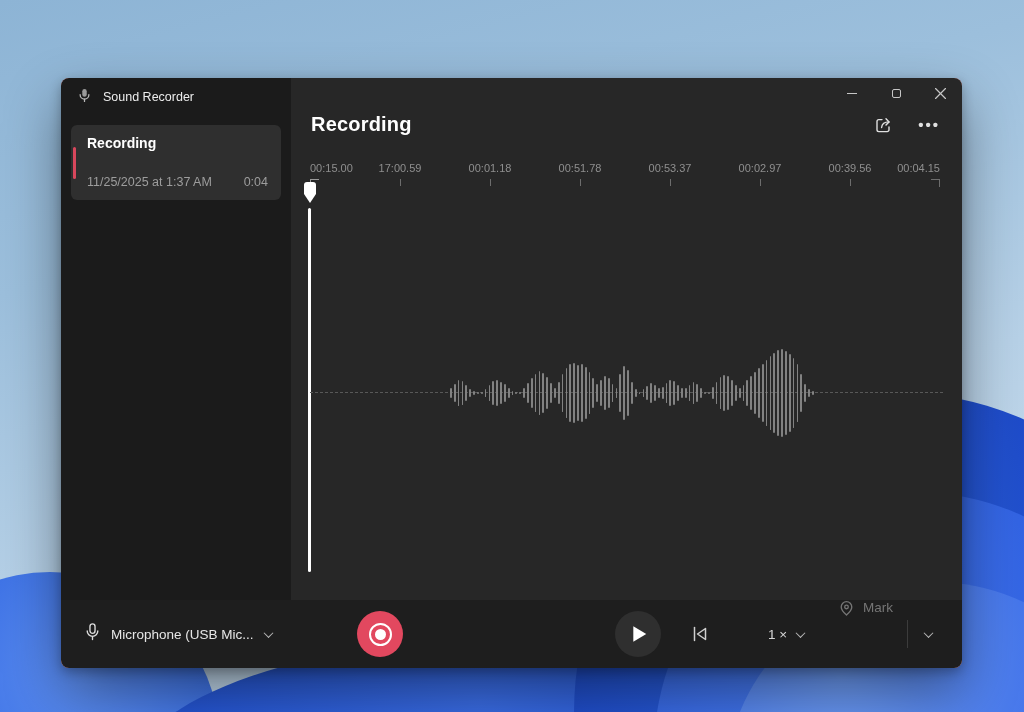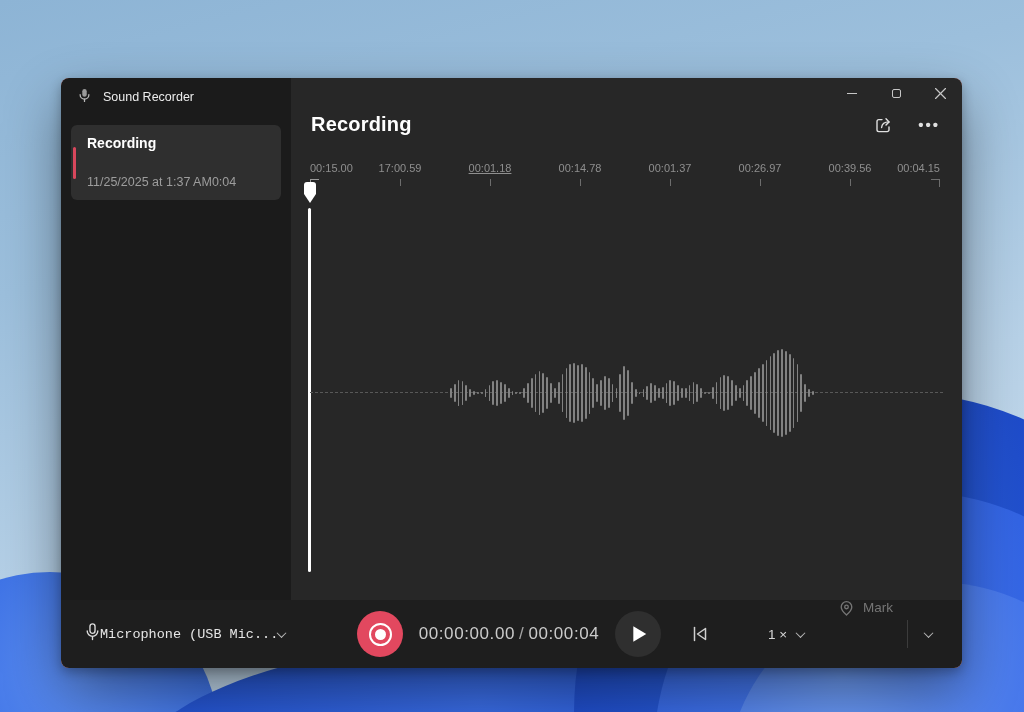--- a/index.html
+++ b/index.html
@@ -172,7 +172,7 @@
           <div class="tick-first" style="left: 19px;"></div>
           <div class="tl-label" style="left: 109px; transform: translateX(-50%);">17:00.59</div>
           <div class="tick-mid" style="left: 109px;"></div>
-          <div class="tl-label" style="left: 199px; transform: translateX(-50%); text-decoration: underline;">00:01.18</div>
+          <div class="tl-label" style="left: 199px; transform: translateX(-50%);">00:01.18</div>
           <div class="tick-mid" style="left: 199px;"></div>
           <div class="tl-label" style="left: 289px; transform: translateX(-50%);">00:14.78</div>
           <div class="tick-mid" style="left: 289px;"></div>

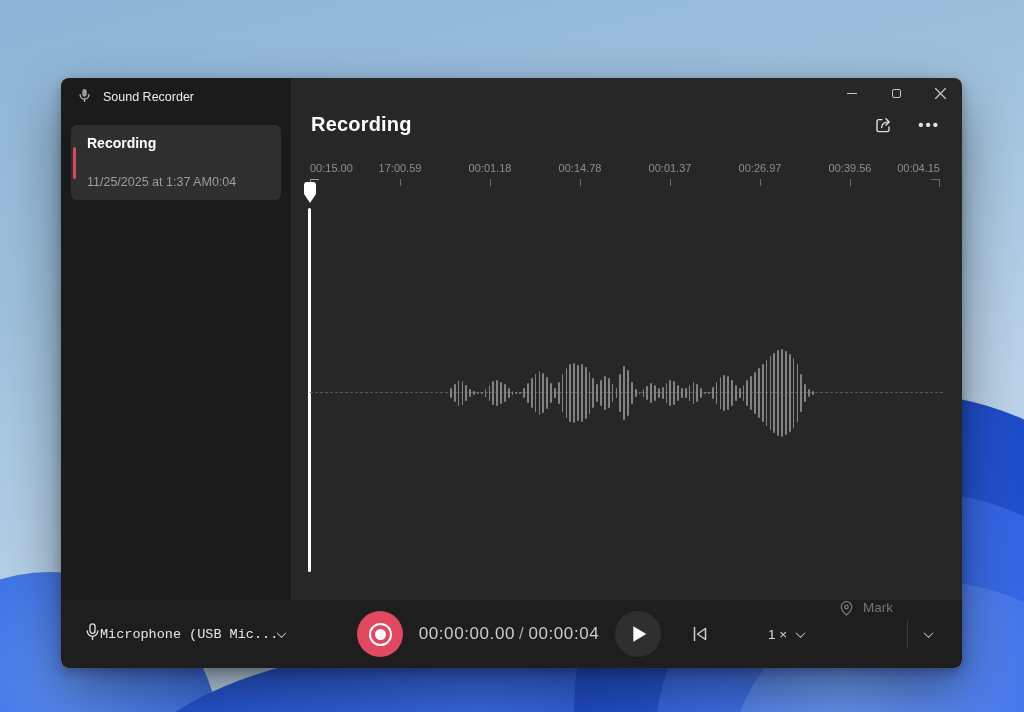--- a/index.html
+++ b/index.html
@@ -174,7 +174,7 @@
           <div class="tick-mid" style="left: 109px;"></div>
           <div class="tl-label" style="left: 199px; transform: translateX(-50%);">00:01.18</div>
           <div class="tick-mid" style="left: 199px;"></div>
-          <div class="tl-label" style="left: 289px; transform: translateX(-50%);">00:14.78</div>
+          <div class="tl-label" style="left: 289px; transform: translateX(-50%);">00:51.78</div>
           <div class="tick-mid" style="left: 289px;"></div>
           <div class="tl-label" style="left: 379px; transform: translateX(-50%);">00:01.37</div>
           <div class="tick-mid" style="left: 379px;"></div>

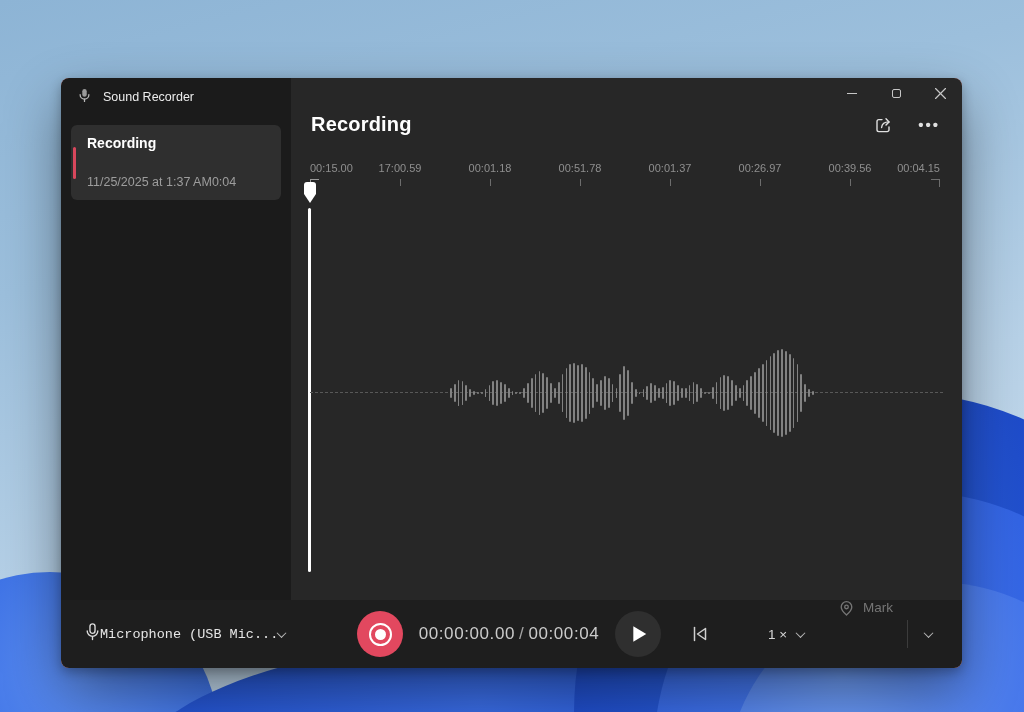--- a/index.html
+++ b/index.html
@@ -176,7 +176,7 @@
           <div class="tick-mid" style="left: 199px;"></div>
           <div class="tl-label" style="left: 289px; transform: translateX(-50%);">00:51.78</div>
           <div class="tick-mid" style="left: 289px;"></div>
-          <div class="tl-label" style="left: 379px; transform: translateX(-50%);">00:01.37</div>
+          <div class="tl-label" style="left: 379px; transform: translateX(-50%);">00:53.37</div>
           <div class="tick-mid" style="left: 379px;"></div>
           <div class="tl-label" style="left: 469px; transform: translateX(-50%);">00:26.97</div>
           <div class="tick-mid" style="left: 469px;"></div>

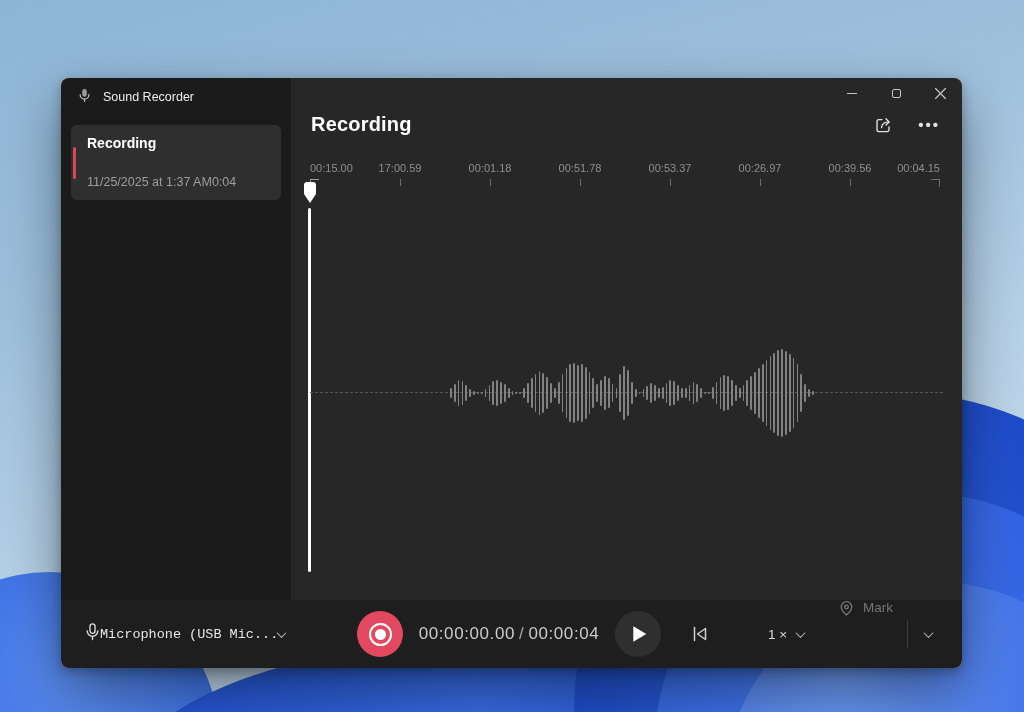--- a/index.html
+++ b/index.html
@@ -178,7 +178,7 @@
           <div class="tick-mid" style="left: 289px;"></div>
           <div class="tl-label" style="left: 379px; transform: translateX(-50%);">00:53.37</div>
           <div class="tick-mid" style="left: 379px;"></div>
-          <div class="tl-label" style="left: 469px; transform: translateX(-50%);">00:26.97</div>
+          <div class="tl-label" style="left: 469px; transform: translateX(-50%);">00:02.97</div>
           <div class="tick-mid" style="left: 469px;"></div>
           <div class="tl-label" style="left: 559px; transform: translateX(-50%);">00:39.56</div>
           <div class="tick-mid" style="left: 559px;"></div>

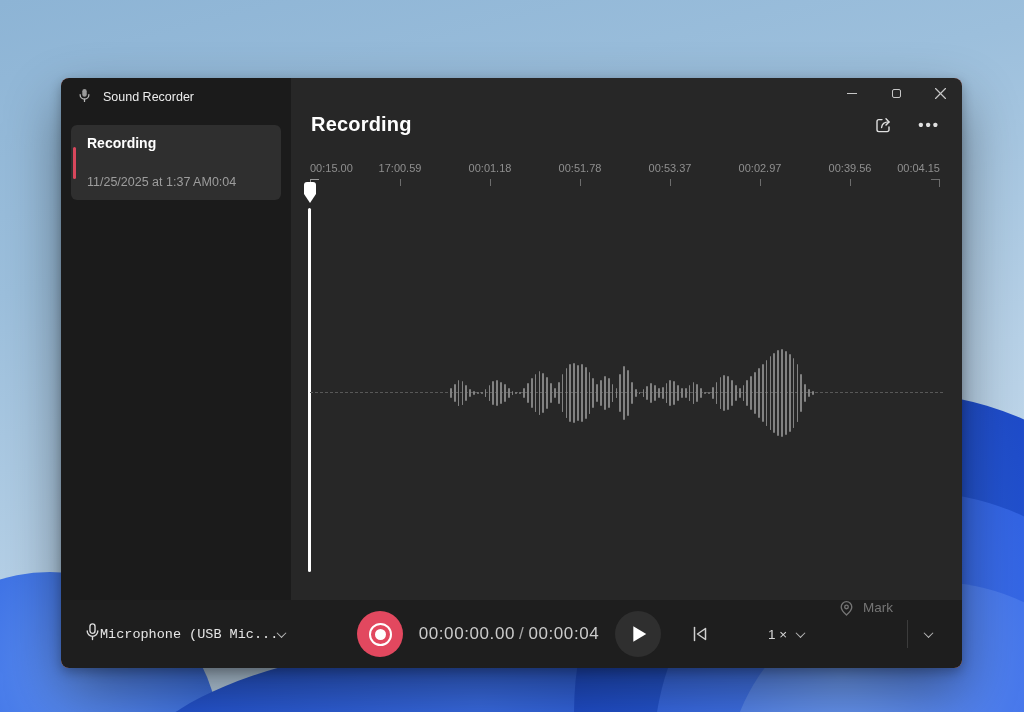--- a/index.html
+++ b/index.html
@@ -48,7 +48,7 @@
   .rec-pill { position:absolute; left:2px; top:50%; transform:translateY(-50%);
     width:3px; height:32px; border-radius:2px; background:#d8475c; }
   .rec-title { font-size:14px; font-weight:700; color:#ffffff; margin-bottom:4px; }
-  .rec-sub { display:flex; align-items:baseline;margin-top:24px; }
+  .rec-sub { display:flex; justify-content:space-between; align-items:baseline;margin-top:24px; }
   .rec-date { font-size:12.5px; color:#9d9d9d; }
   .rec-dur { font-size:12.5px; color:#9d9d9d; }
 

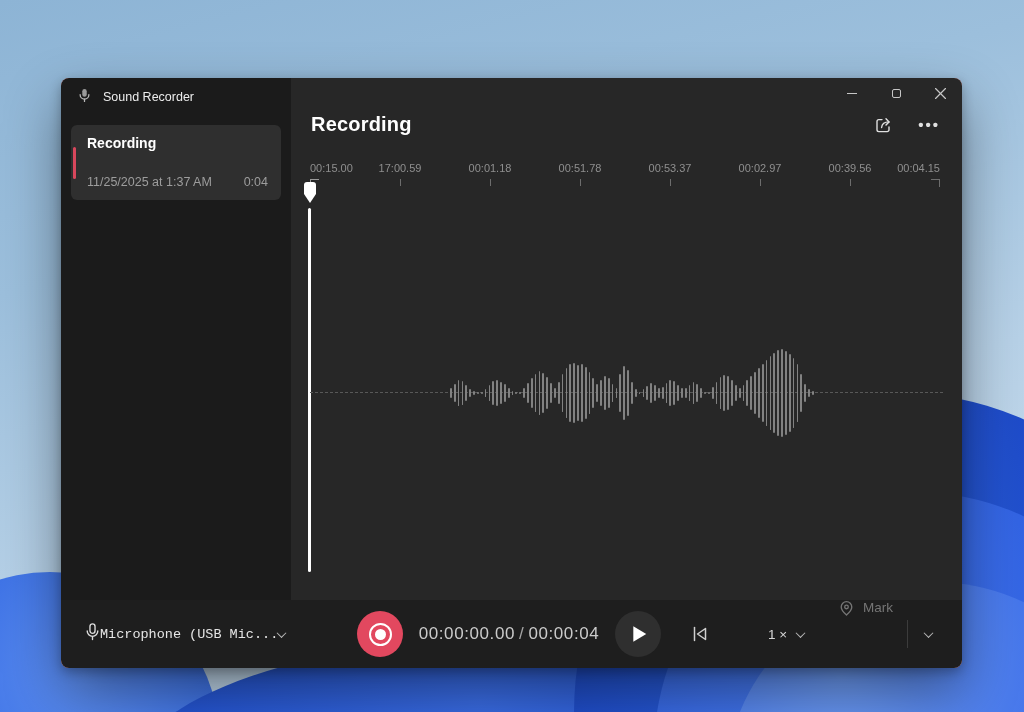--- a/index.html
+++ b/index.html
@@ -79,7 +79,7 @@
 
   
   .bottom-bar { height:68px; background:#1e1e1e; position:relative; flex:none; }
-  .mic-select { position:absolute; left:24px; top:0; height:68px; display:flex; align-items:center; cursor:pointer;font-family:Liberation Mono, monospace; }
+  .mic-select { position:absolute; left:24px; top:0; height:68px; display:flex; align-items:center; gap:11px; cursor:pointer; }
   .mic-label { font-size:13.5px; color:#e6e6e6; }
   .chev { width:7px; height:7px; border-right:1.6px solid #b9b9b9; border-bottom:1.6px solid #b9b9b9; transform:rotate(45deg) translate(-1px,-1px); display:inline-block; }
   .record-btn { position:absolute; left:296px; top:11px; width:46px; height:46px; border-radius:50%;

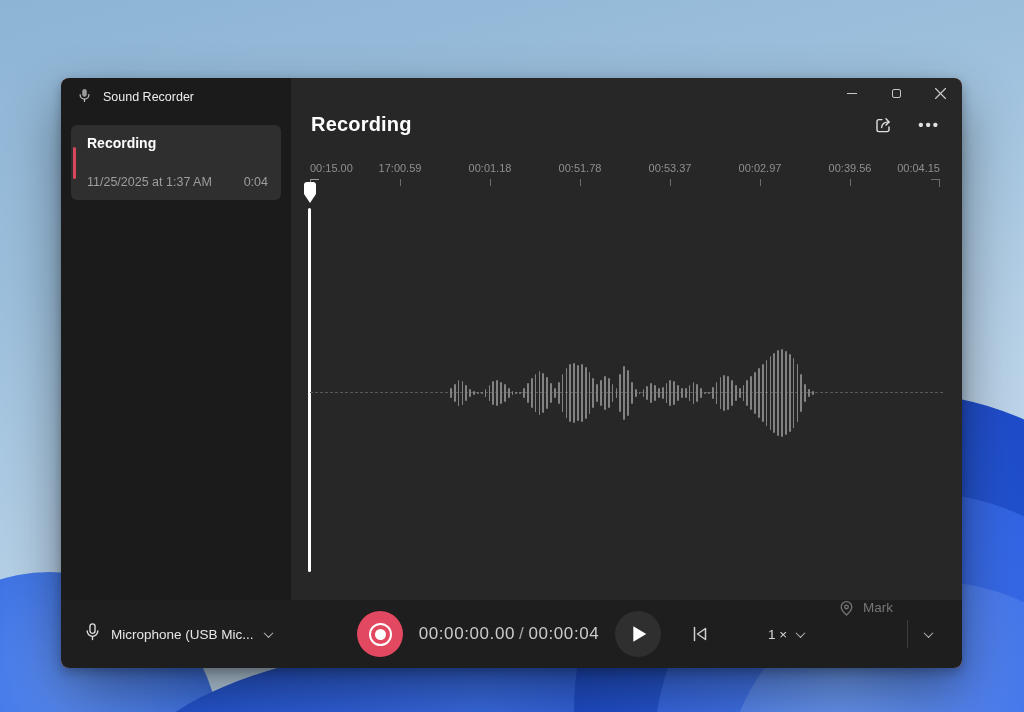--- a/index.html
+++ b/index.html
@@ -313,7 +313,6 @@
         </div>
     </div>
 
-    <div class="time-display"><span>00:00:00.00</span><span class="time-sep">/</span><span>00:00:04</span></div>
 
     <div class="play-btn">
       <svg width="17" height="18" viewBox="0 0 14 16" style="margin-left:3px;">

